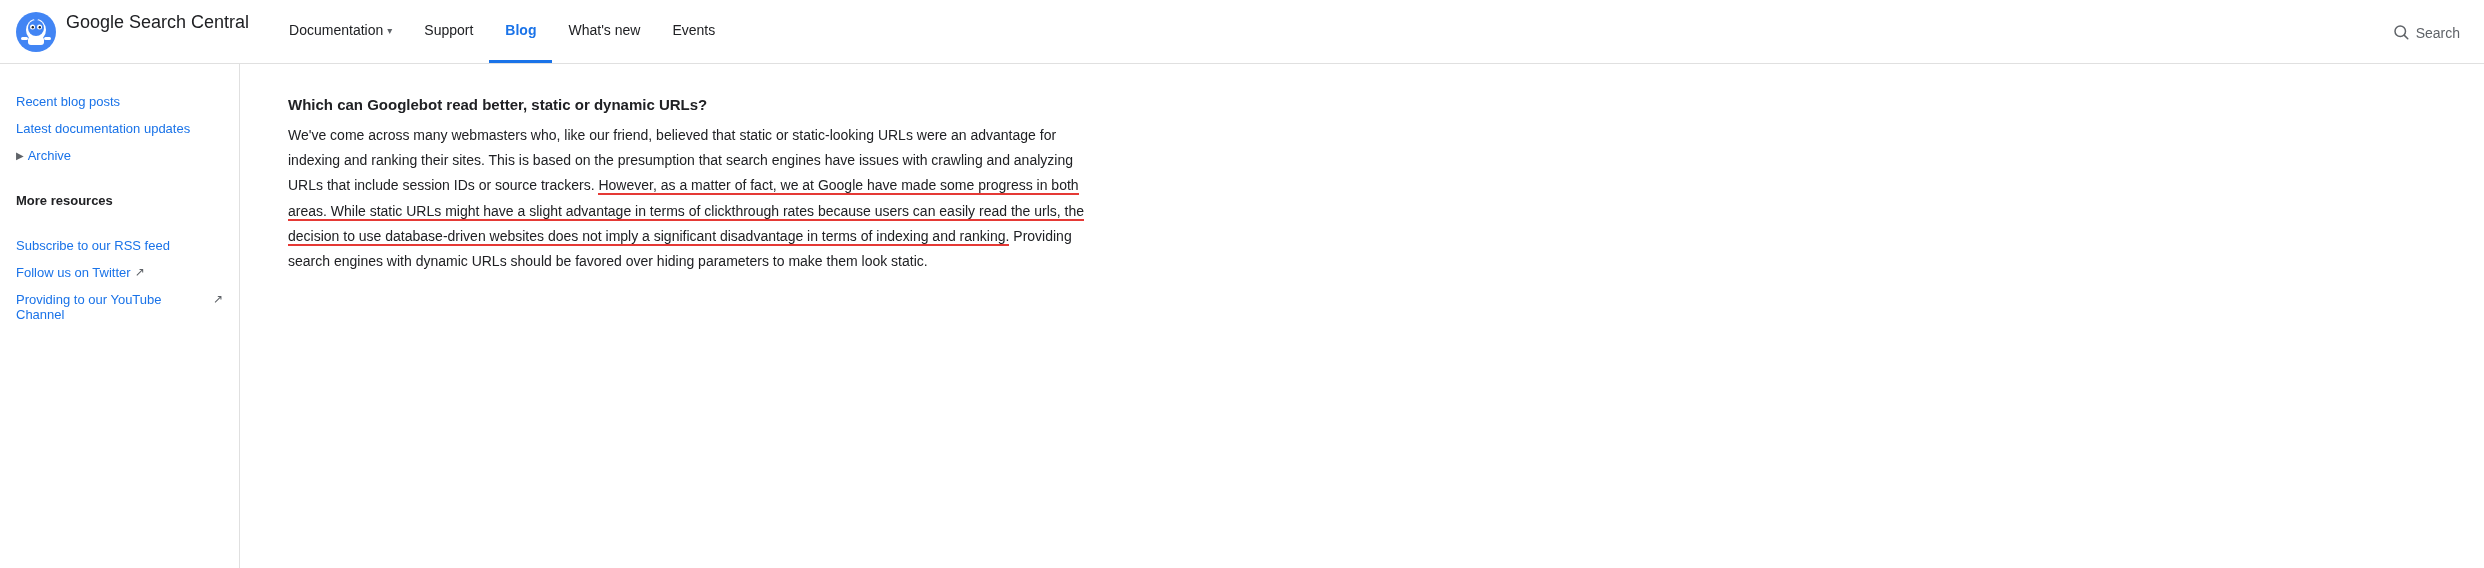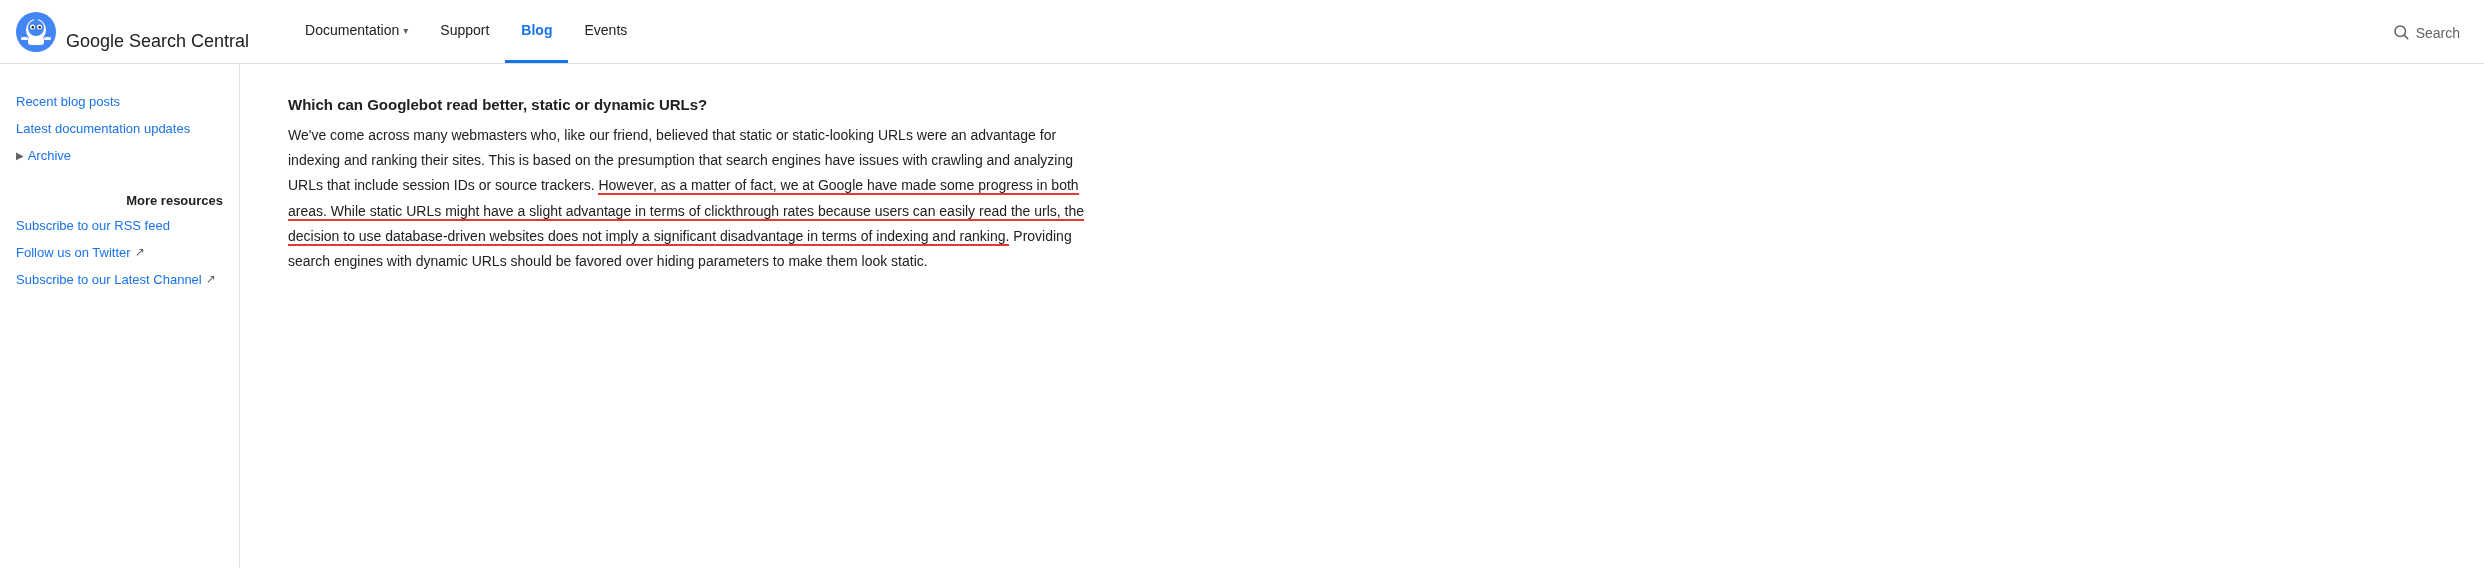--- a/index.html
+++ b/index.html
@@ -17,9 +17,9 @@
     }
     .logo-area {
       display: flex;
-      align-items: flex-end;
+      align-items: flex-start;
       gap: 10px;
-      margin-right: 40px;
+      margin-right: 24px;
       text-decoration: none;
     }
     .logo-icon {

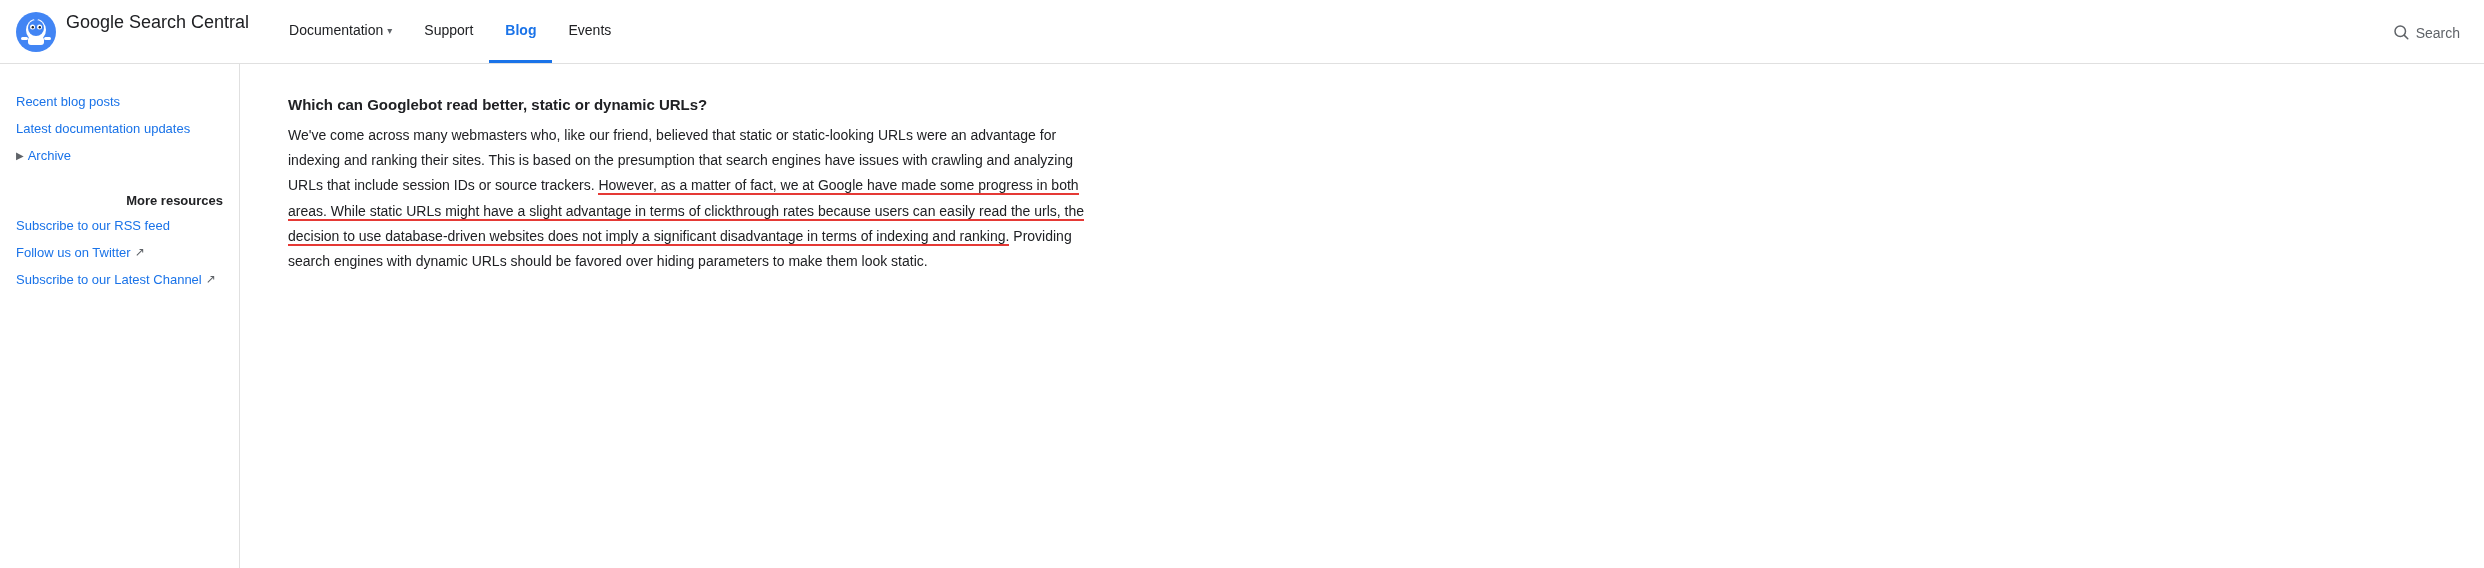--- a/index.html
+++ b/index.html
@@ -193,6 +193,9 @@
     </a>
     <a class="nav-item active">
       <span>Blog</span>
+    </a>
+    <a class="nav-item">
+      <span>What's new</span>
     </a>
     <a class="nav-item">
       <span>Events</span>

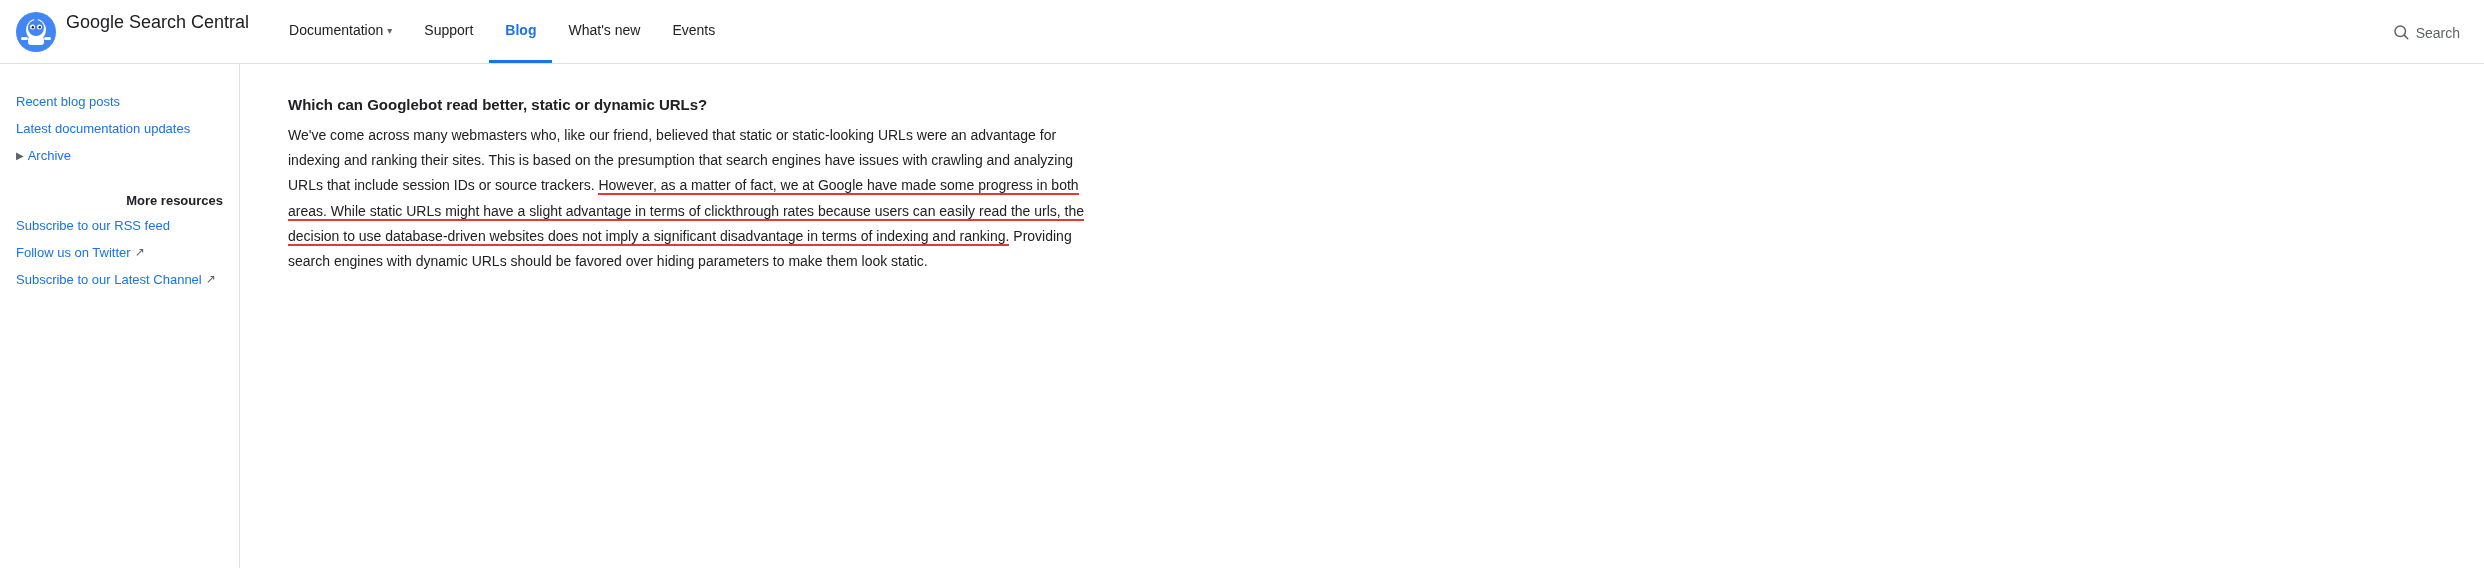--- a/index.html
+++ b/index.html
@@ -117,8 +117,7 @@
       font-size: 13px;
       font-weight: 600;
       color: #202124;
-      margin-bottom: 4px;
-      text-align: right;
+      margin-bottom: 24px;
     }
     .sidebar-link-external {
       display: flex;

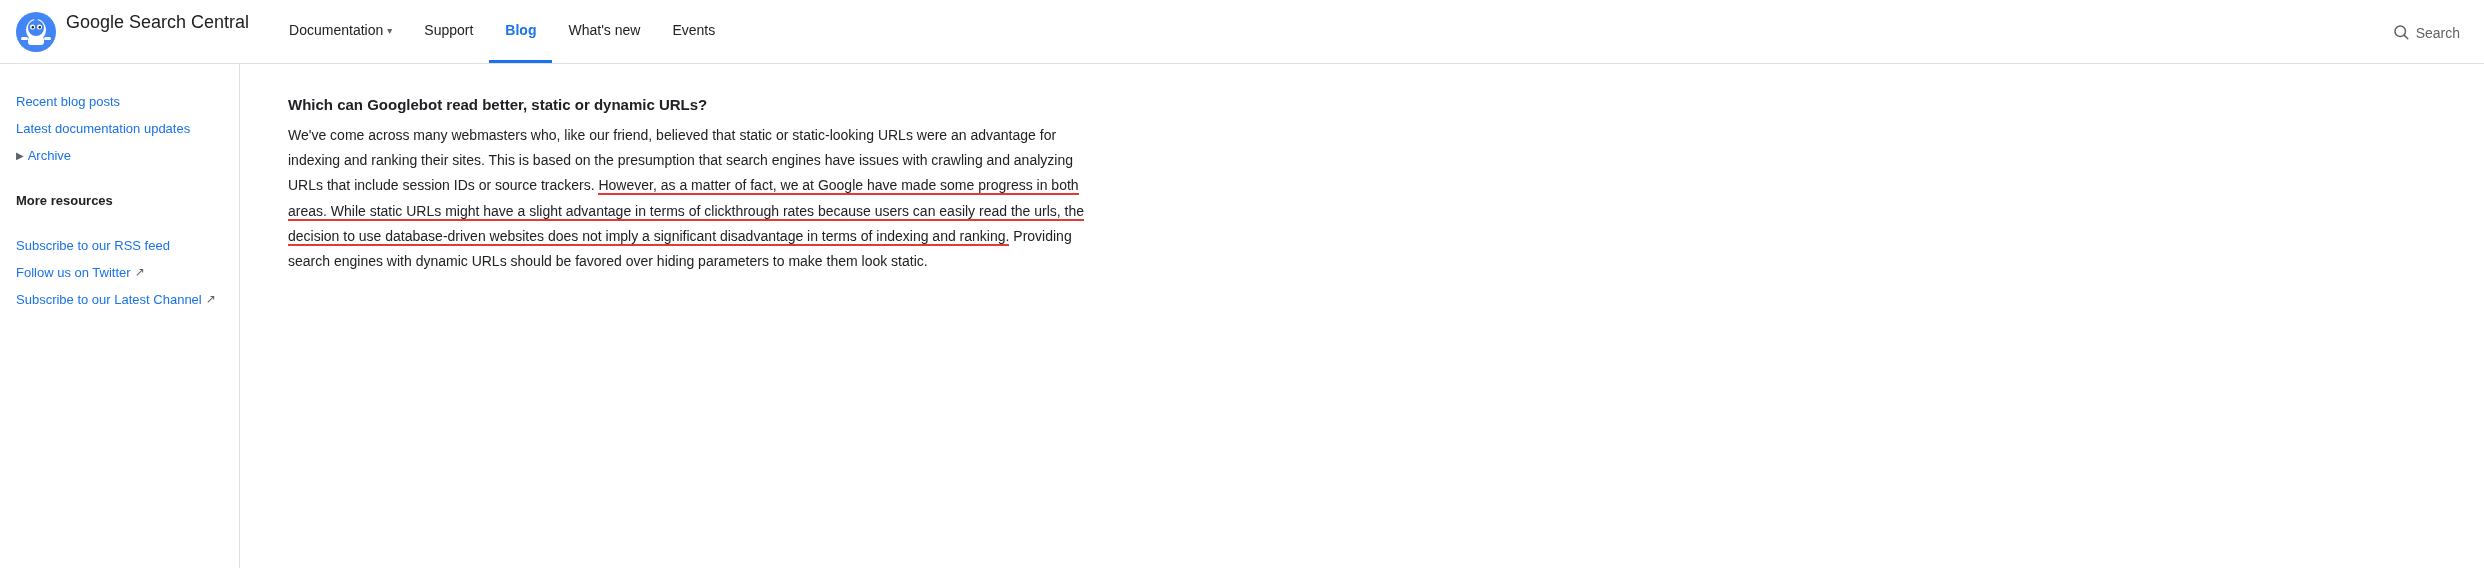--- a/index.html
+++ b/index.html
@@ -230,7 +230,7 @@
         <span class="external-icon">↗</span>
       </a>
       <a class="sidebar-link-external">
-        <span>Subscribe to our Latest Channel</span>
+        <span>Providing to our YouTube Channel</span>
         <span class="external-icon">↗</span>
       </a>
     </div>

